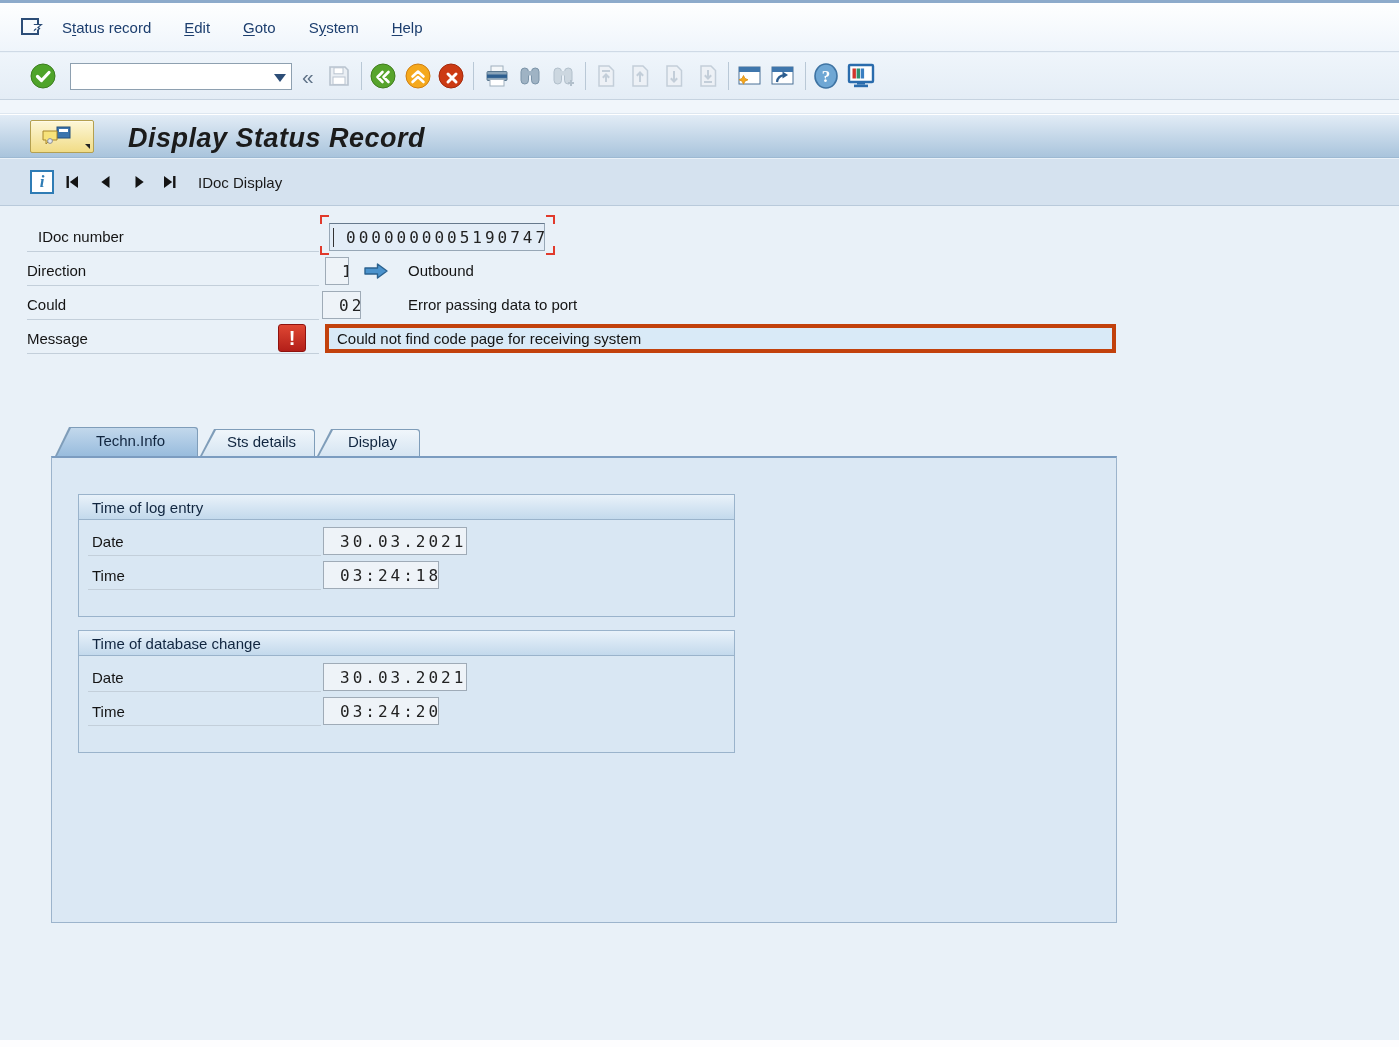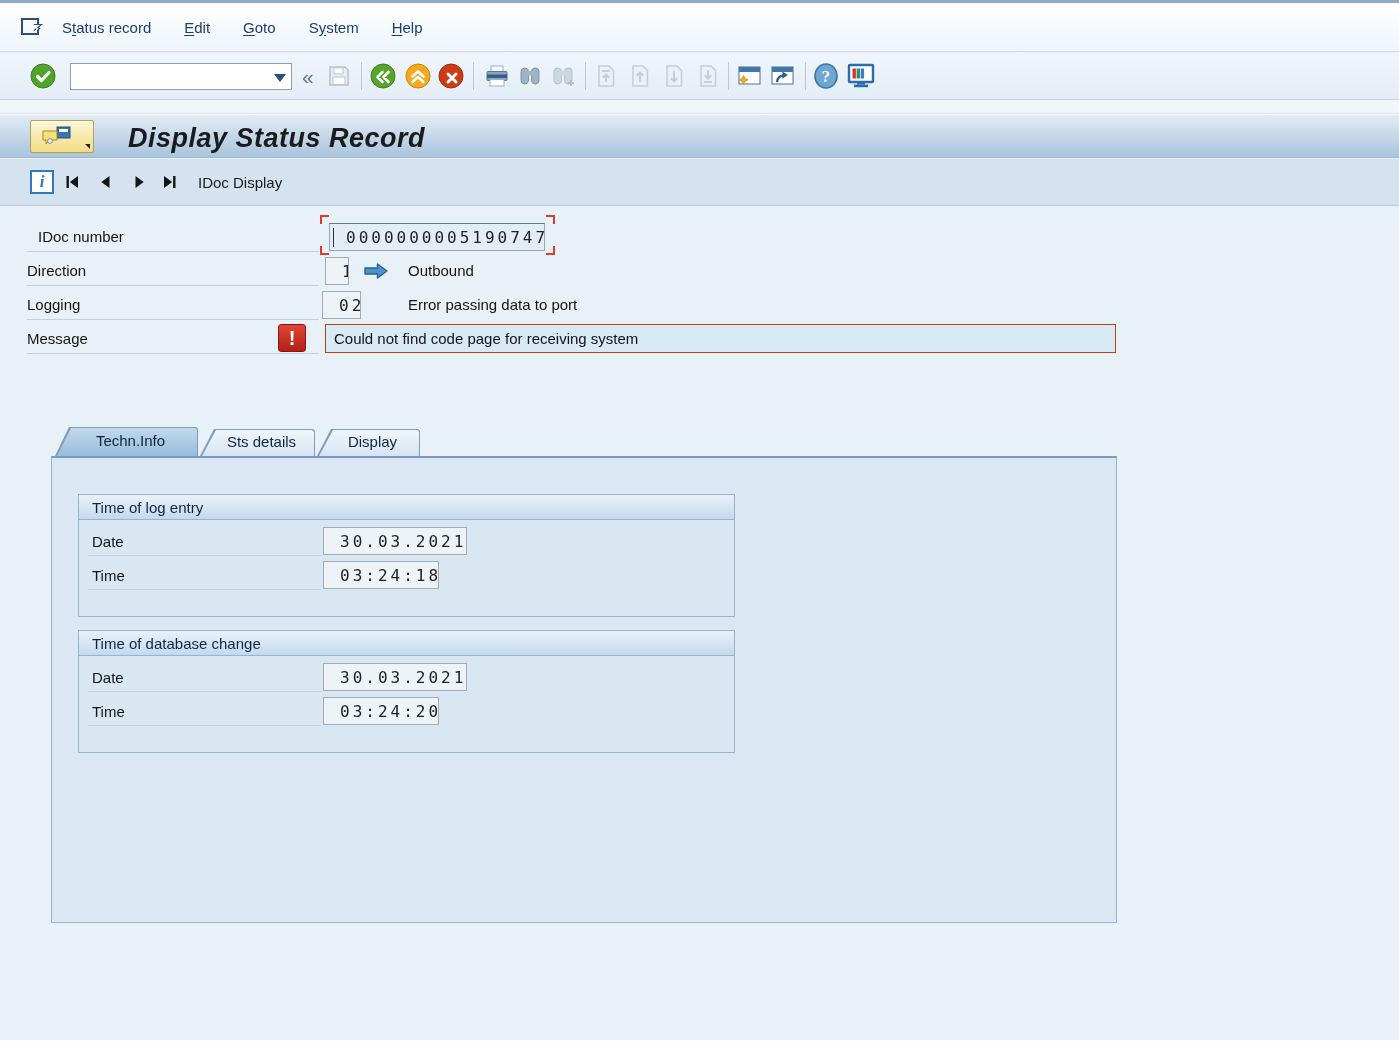--- a/index.html
+++ b/index.html
@@ -303,7 +303,7 @@
   </span>
   <span class="ftext" style="left:408px; top:262px">Outbound</span>
 
-  <span class="flabel" style="left:27px; top:296px">Logging</span>
+  <span class="flabel" style="left:27px; top:296px">Could</span>
   <span class="lline" style="left:27px; top:319px; width:292px"></span>
   <span class="field" style="left:322px; top:291px; width:39px; height:28px">02</span>
   <span class="ftext" style="left:408px; top:296px">Error passing data to port</span>

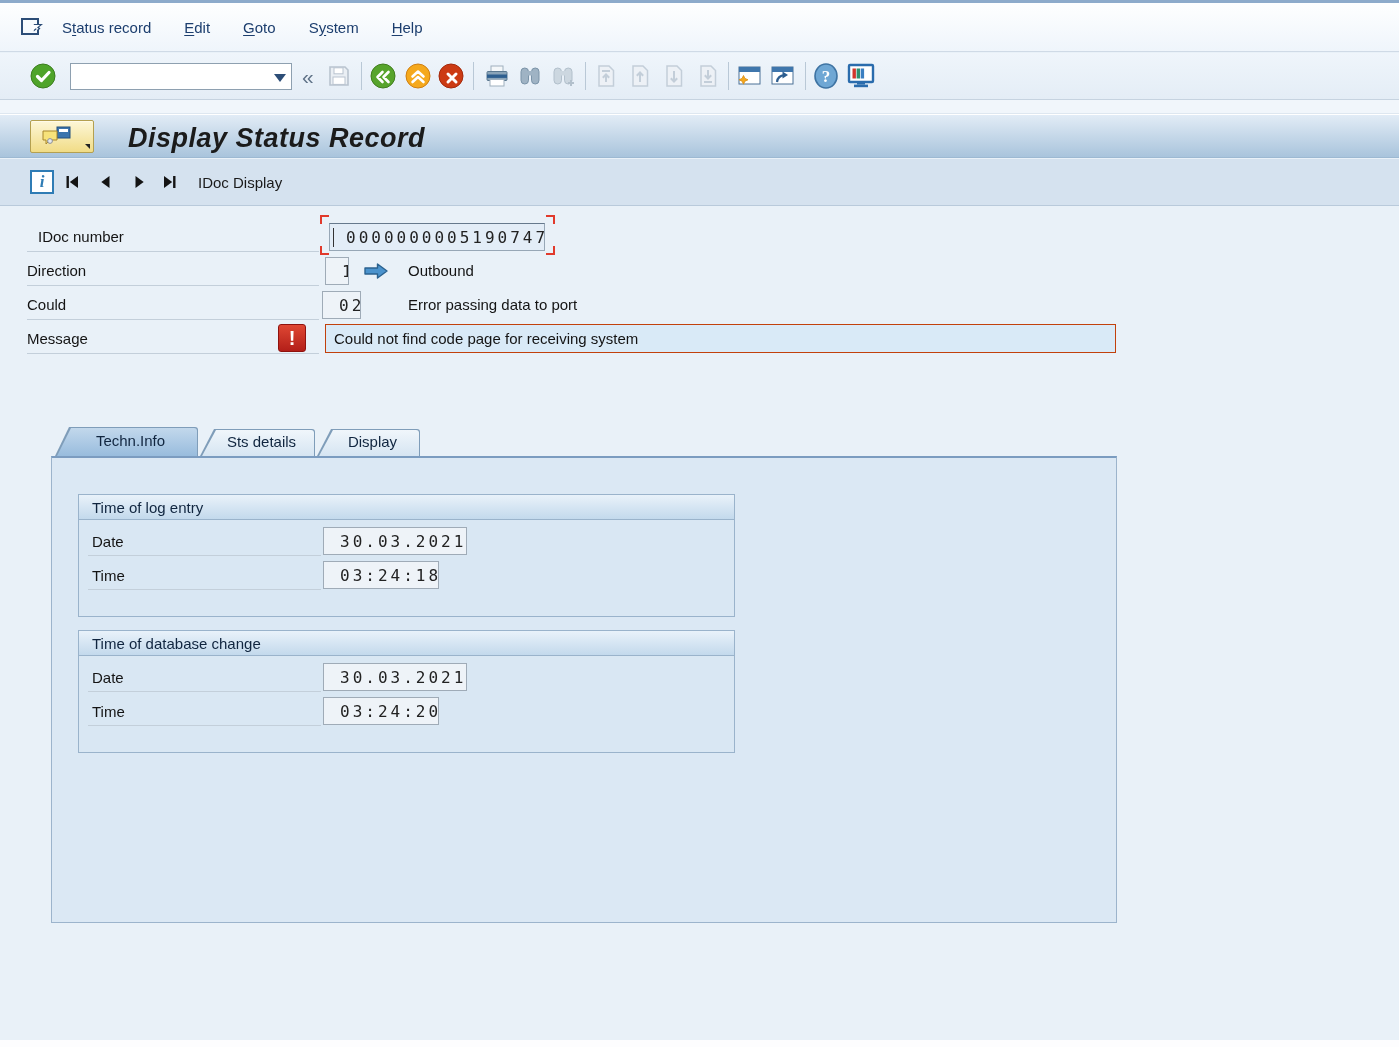--- a/index.html
+++ b/index.html
@@ -65,7 +65,7 @@
     color:#222; display:flex; align-items:center; padding-left:16px; white-space:nowrap; overflow:hidden; }
   .field-edit { background:#e3edf7; border:1px solid #97a7b6; border-top-color:#66798c; }
   .idoc-field::before { content:''; position:absolute; left:3px; top:4px; width:1px; height:19px; background:#333; }
-  .msg-field { position:absolute; background:#d9eaf7; border:1px solid #c2410c;
+  .msg-field { position:absolute; background:#d9eaf7; border:4px solid #c2410c;
     font-size:15px; color:#141414; display:flex; align-items:center; padding-left:8px; }
   .ftext { position:absolute; font-size:15px; color:#141414; }
   .fb { position:absolute; width:9px; height:9px; }

